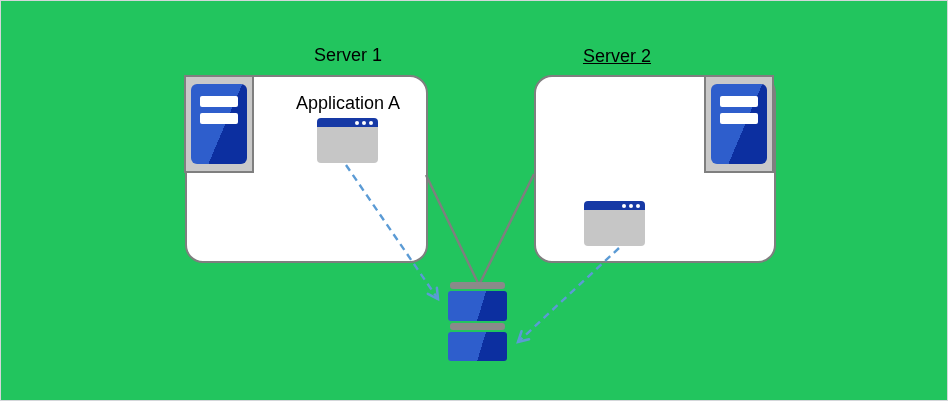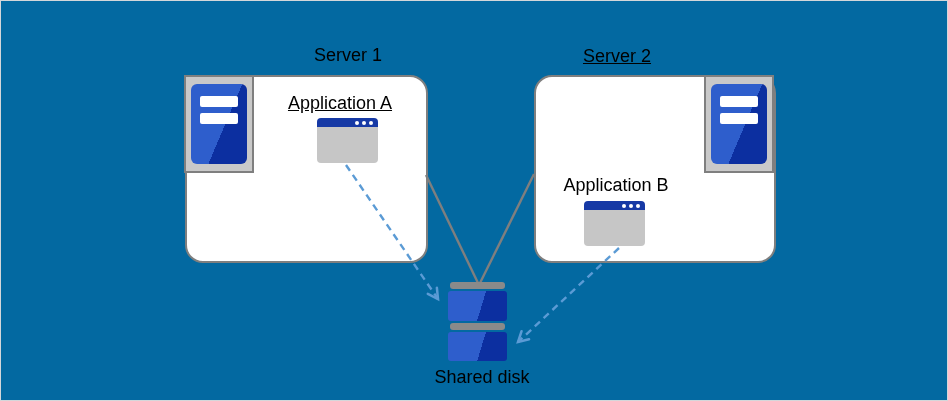--- a/index.html
+++ b/index.html
@@ -17,7 +17,7 @@
   html,body{margin:0;padding:0;background:#ffffff;}
   body{font-family:"Liberation Sans", sans-serif;}
   .canvas{
-    position:relative;width:946px;height:399px;background:#0369a1;
+    position:relative;width:946px;height:399px;background:#22c55e;
     border:1px solid #d4d7da;overflow:hidden;
   }
   .label{

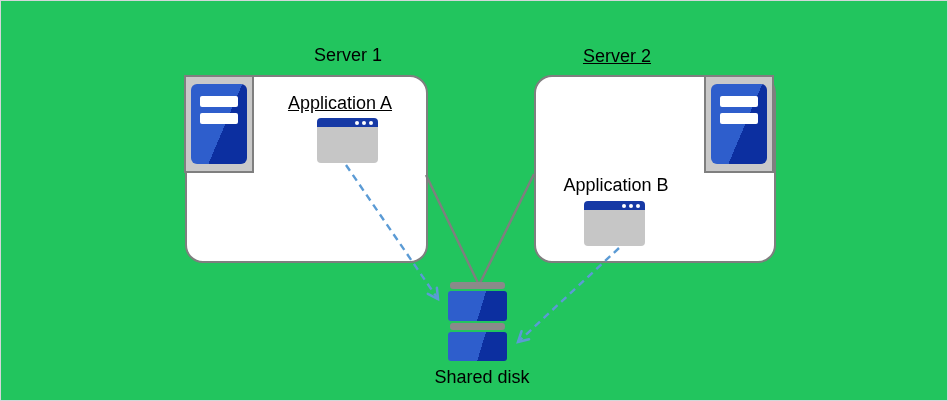--- a/index.html
+++ b/index.html
@@ -26,7 +26,7 @@
   }
   .server1-label{left:262px;top:44px;}
   .server2-label{left:531px;top:45px;text-decoration:underline;}
-  .appA-label{left:254px;top:92px;text-decoration:underline;}
+  .appA-label{left:262px;top:92px;}
   .appB-label{left:530px;top:174px;}
   .disk-label{left:396px;top:366px;}
 

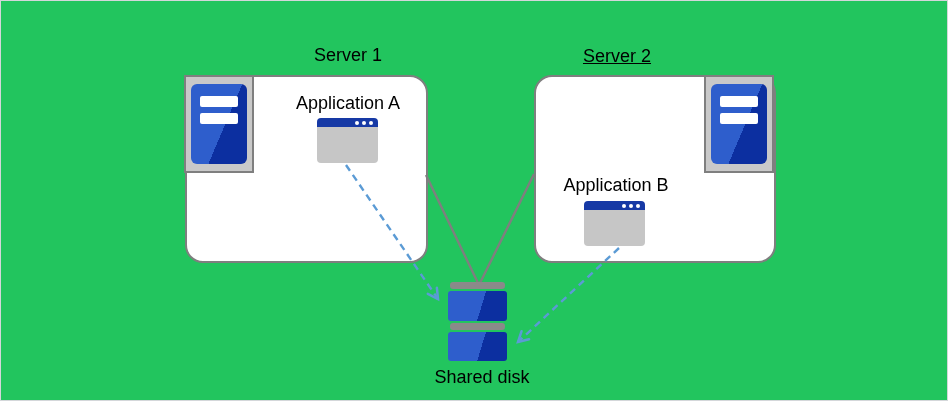--- a/index.html
+++ b/index.html
@@ -104,7 +104,6 @@
   <div class="label server1-label">Server 1</div>
   <div class="label server2-label">Server 2</div>
   <div class="label appA-label">Application A</div>
-  <div class="label appB-label">Application B</div>
   <div class="label disk-label">Shared disk</div>
 
   <div class="server-icon icon1">

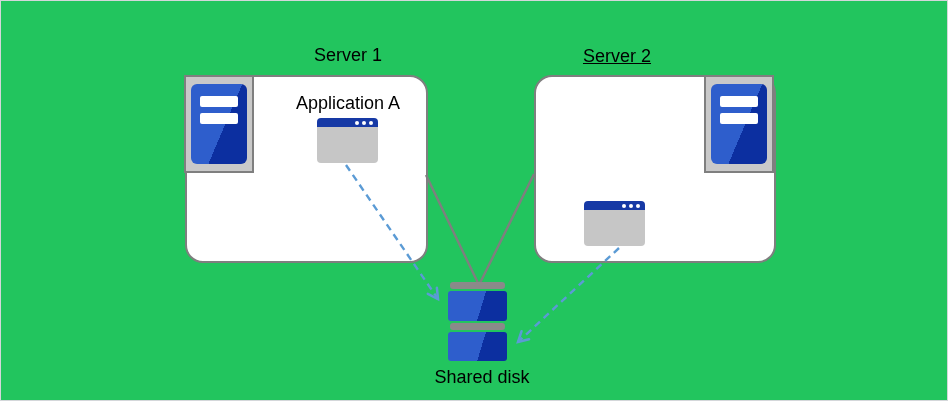--- a/index.html
+++ b/index.html
@@ -104,7 +104,6 @@
   <div class="label server1-label">Server 1</div>
   <div class="label server2-label">Server 2</div>
   <div class="label appA-label">Application A</div>
-  <div class="label disk-label">Shared disk</div>
 
   <div class="server-icon icon1">
     <div class="tower">

